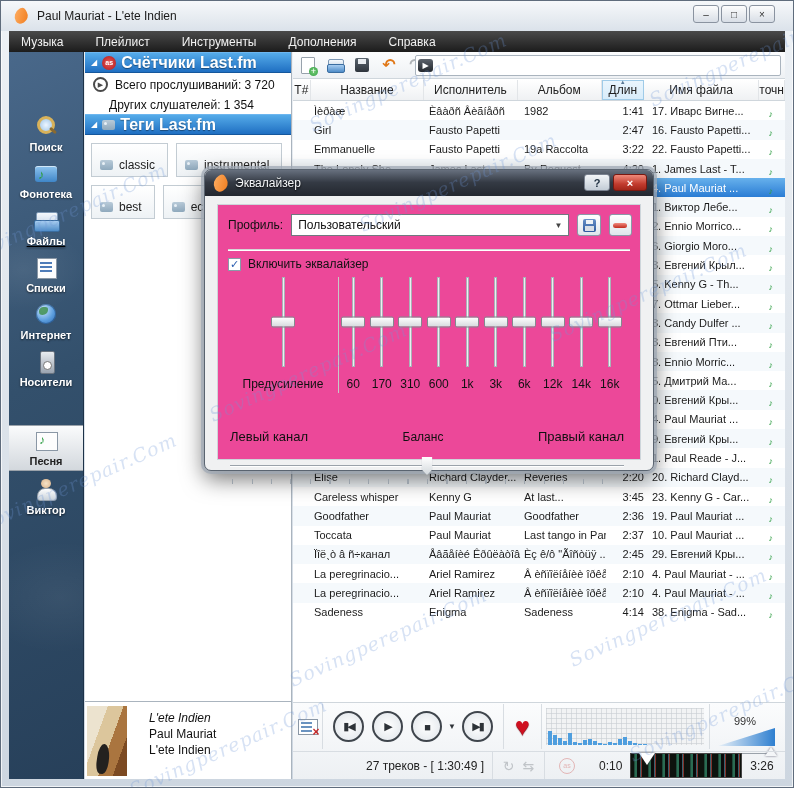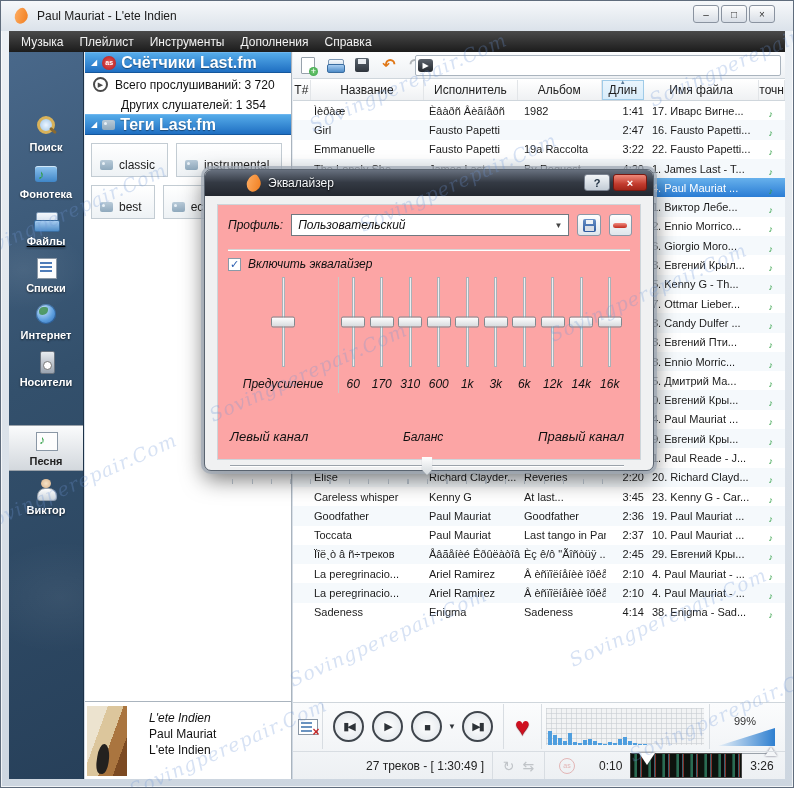--- a/index.html
+++ b/index.html
@@ -19,7 +19,7 @@
     background:linear-gradient(#fdfdfd,#d8dee6);display:flex;align-items:center;justify-content:center;
     font-size:10px;color:#333;}
   
-  .menubar{position:absolute;left:8px;right:8px;top:30px;height:21px;display:flex;align-items:center;gap:16px;
+  .menubar{position:absolute;left:8px;right:8px;top:30px;height:21px;display:flex;align-items:center;gap:32px;
     padding-left:12px;background:linear-gradient(#4a4a4a,#1c1c1c);}
   .menu-item{color:#f2f2f2;font-size:12px;}
   

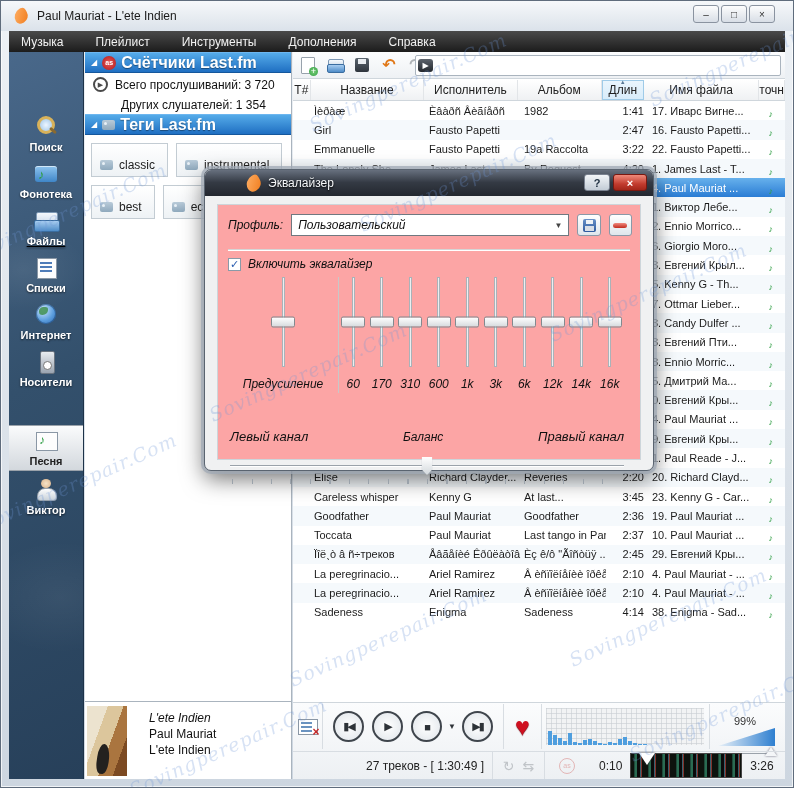--- a/index.html
+++ b/index.html
@@ -63,7 +63,7 @@
   .lfm-badge{width:14px;height:14px;border-radius:50%;background:radial-gradient(#e85a5a,#b01818);display:flex;align-items:center;justify-content:center;color:#fff;font-size:7px;font-weight:bold;}
   .counter-row{display:flex;align-items:center;gap:7px;padding:4px 0 2px 8px;font-size:12px;color:#111;}
   .play-circ{width:15px;height:15px;border:2px solid #4a4a4a;border-radius:50%;display:flex;align-items:center;justify-content:center;color:#4a4a4a;font-size:7px;}
-  .counter-row.second{padding-left:36px;}
+  .counter-row.second{padding-left:24px;}
   .tags-wrap{display:flex;flex-wrap:wrap;gap:8px;padding:8px 6px;}
   .tag-btn{display:flex;align-items:center;gap:6px;border:1px solid #c3ccd3;border-radius:0;
     background:linear-gradient(#ffffff,#eef2f5);padding:14px 12px 4px 8px;font-size:12px;color:#222;}

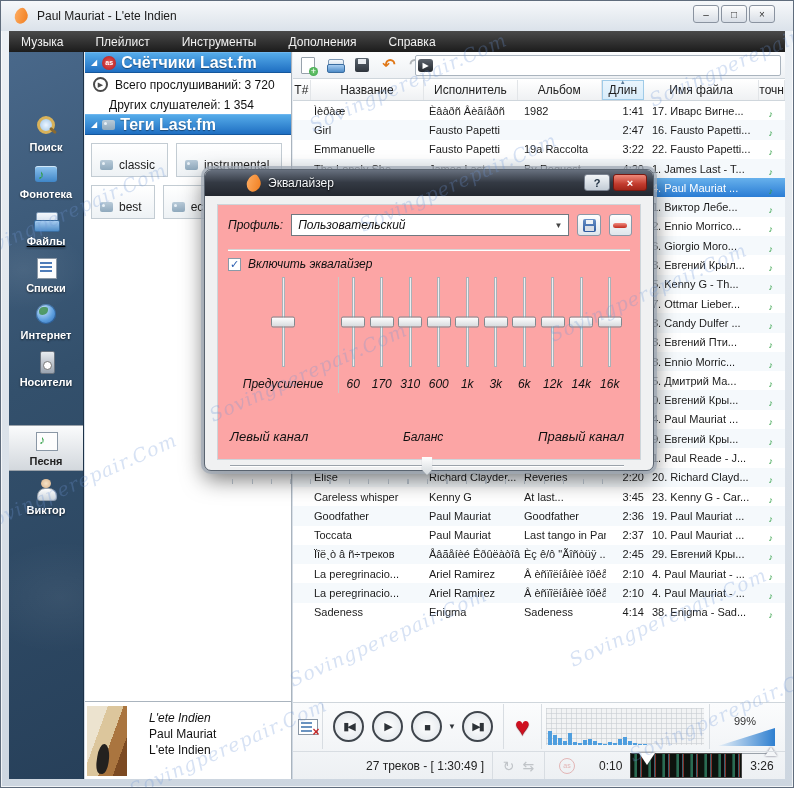--- a/index.html
+++ b/index.html
@@ -148,7 +148,7 @@
     background:#f0f1f2;border:1px solid #5a6470;
     box-shadow:0 0 0 3px rgba(160,170,182,.75),0 8px 22px rgba(0,0,0,.55);}
   .eq-title{position:absolute;left:0;top:0;right:0;height:26px;border-radius:6px 6px 0 0;
-    background:linear-gradient(#67707e,#343a44 48%,#23272f);display:flex;align-items:center;padding-left:33px;}
+    background:linear-gradient(#67707e,#343a44 48%,#23272f);display:flex;align-items:center;}
   .eq-app-ic{width:15px;height:15px;margin:0 7px 0 8px;position:relative;}
   .eq-app-ic::before{content:"";position:absolute;inset:0;background:linear-gradient(135deg,#ffb269,#f07a1a);border-radius:70% 30% 60% 40%;transform:rotate(-30deg);}
   .eq-title .cap{color:#f4f6f8;font-size:12px;text-shadow:0 1px 2px #000;}

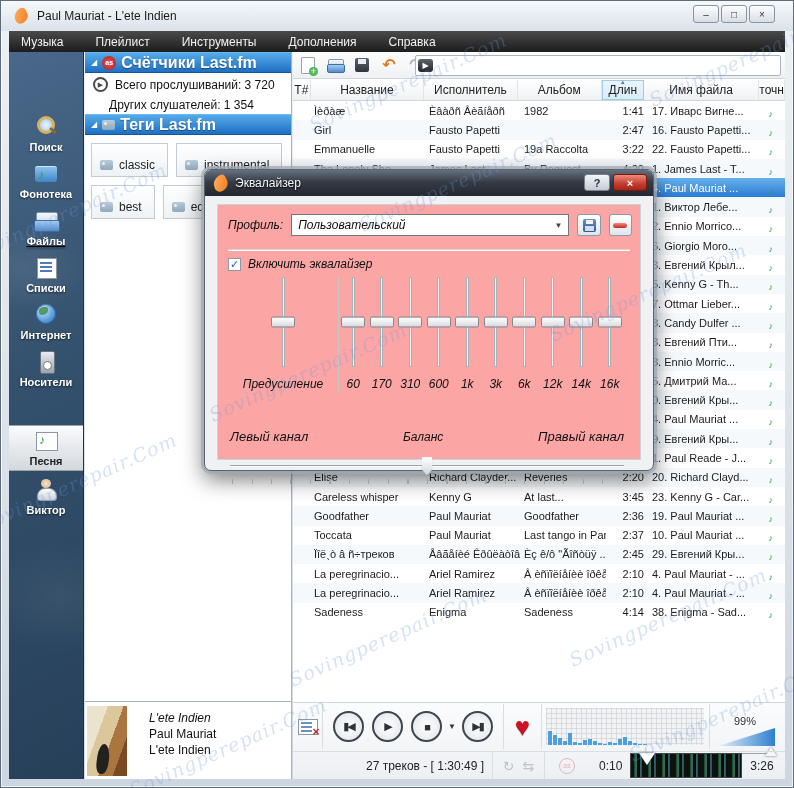--- a/index.html
+++ b/index.html
@@ -156,7 +156,7 @@
   .eqb{width:26px;height:17px;border-radius:3px;display:flex;align-items:center;justify-content:center;font-size:11px;font-weight:bold;}
   .eqb.help{background:linear-gradient(#f2f5f8,#c3ccd6);border:1px solid #7a8violet290;border:1px solid #7a8290;color:#234;}
   .eqb.close{background:linear-gradient(#ef8a7a,#c23b2e 60%,#a32619);border:1px solid #7a1810;color:#fff;width:34px;}
-  .eq-box{position:absolute;left:12px;right:12px;top:34px;bottom:10px;border:1px solid #cdd5da;background:#fca5a5;font-style:italic;}
+  .eq-box{position:absolute;left:12px;right:12px;top:34px;bottom:10px;border:1px solid #cdd5da;background:#ec4899;}
   .profile-row{position:absolute;left:10px;top:8px;right:8px;height:24px;display:flex;align-items:center;gap:8px;font-size:12px;color:#111;}
   .dropdown{width:312px;height:22px;background:#fff;border:1px solid #707880;display:flex;align-items:center;padding-left:6px;font-size:12px;position:relative;}
   .dropdown .arr{position:absolute;right:6px;font-size:8px;color:#444;}

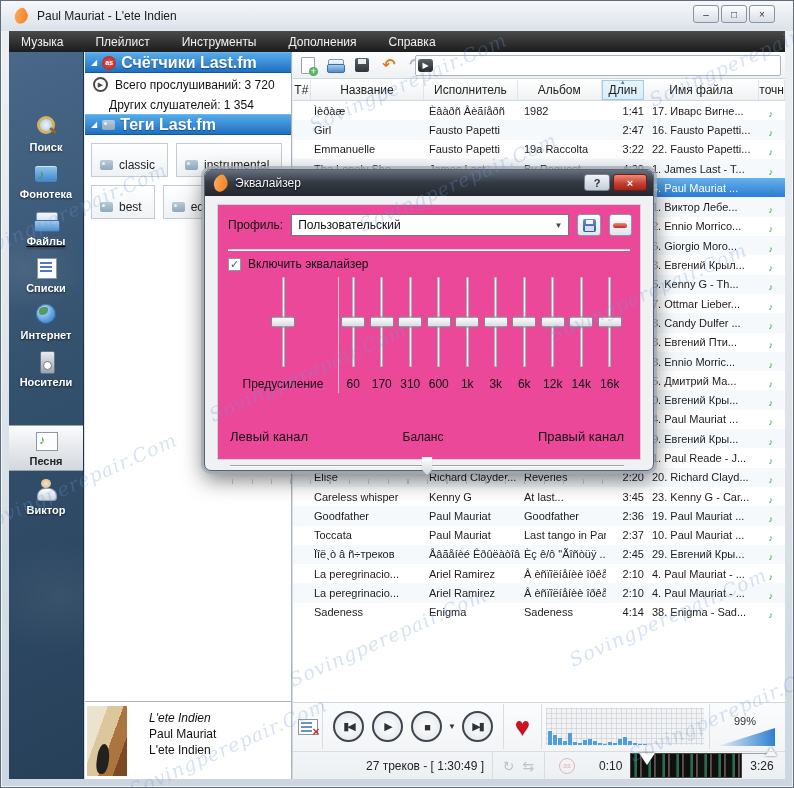--- a/index.html
+++ b/index.html
@@ -561,7 +561,7 @@
 
         <div class="prow">
           <div class="c-num"></div>
-          <div class="c-title">Ïîë¸ò â ñ÷треков</div>
+          <div class="c-title">Ïîë¸ò â ñ÷канал</div>
           <div class="c-artist">Åâãåíèé Êðûëàòîâ</div>
           <div class="c-album">Èç ê/ô "Ãîñòüÿ ...</div>
           <div class="c-dur">2:45</div>

